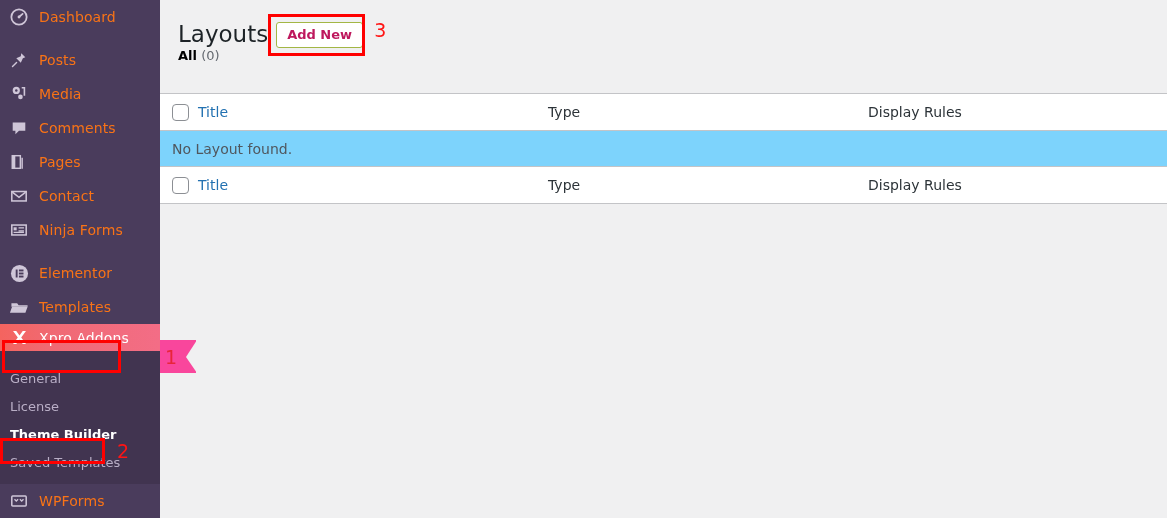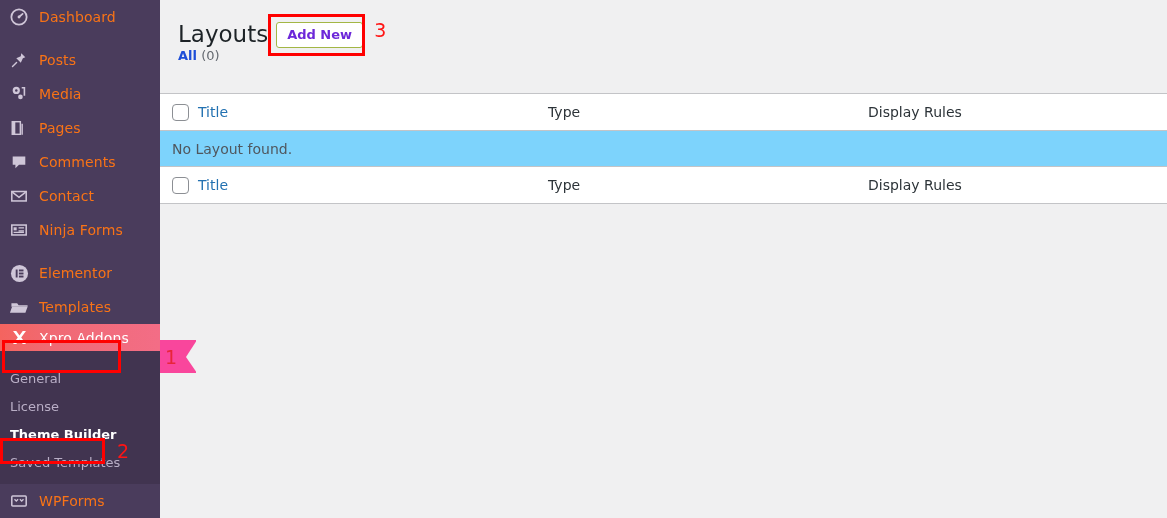--- a/index.html
+++ b/index.html
@@ -96,7 +96,7 @@
   .add-new-btn {
     display: inline-block;
     border: 1px solid #a3b745;
-    color: #6d28d9;
+    color: #be185d;
     background: #ffffff;
     font-size: 13px; font-weight: bold;
     padding: 4px 10px 5px 10px;

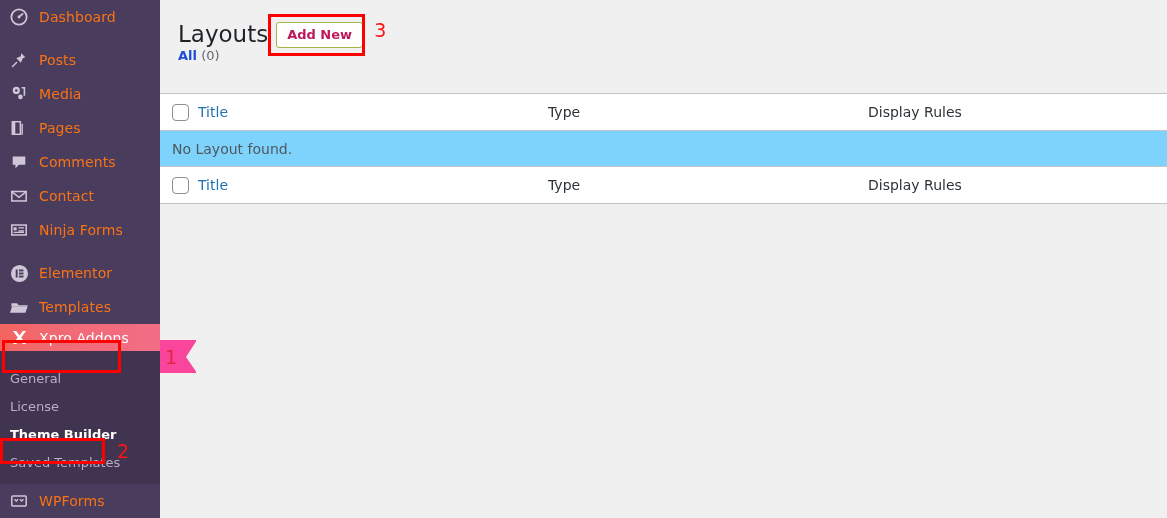--- a/index.html
+++ b/index.html
@@ -109,7 +109,7 @@
     font-size: 13px; color: #2c3338;
   }
   .subsubsub .count { color: #646970; }
-  .subsubsub a { color: #1d4ed8; text-decoration: none; font-weight: 600; }
+  .subsubsub a { color: #000000; text-decoration: none; font-weight: 600; }
 
   
   .wp-list-table {

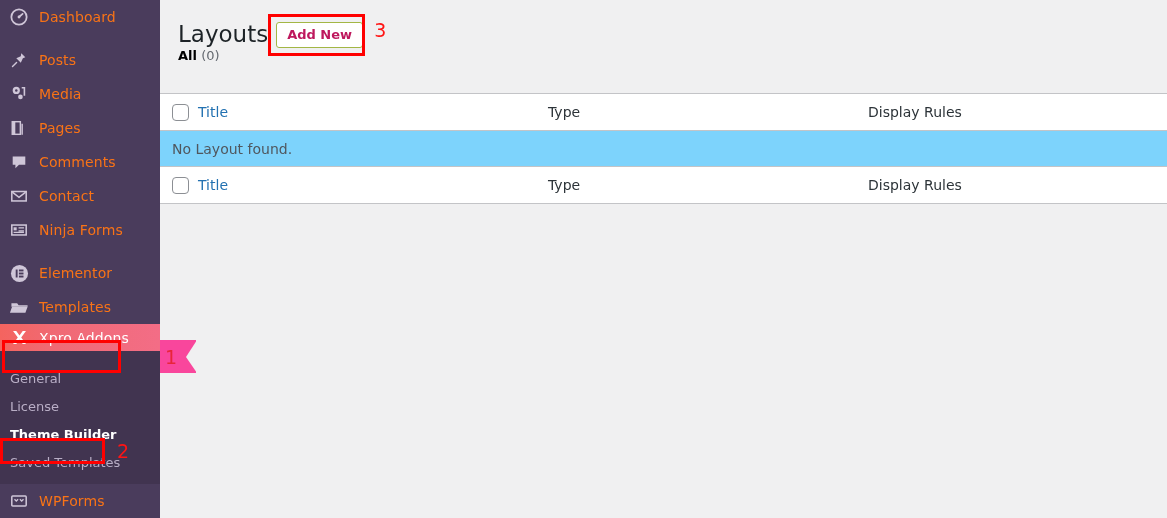--- a/index.html
+++ b/index.html
@@ -196,21 +196,21 @@
     <div class="menu-item">
       <span class="menu-icon">
         <svg width="18" height="18" viewBox="0 0 20 20">
+            <path d="M3 4 h14 v9 h-7 l-4 4 v-4 h-3 z" fill="#cfc6d8"></path>
+          </svg>
+      </span>
+      <span class="m-label">Comments</span>
+    </div>
+
+    <div class="menu-item">
+      <span class="menu-icon">
+        <svg width="18" height="18" viewBox="0 0 20 20">
             <rect x="2.5" y="3" width="9" height="14" fill="none" stroke="#cfc6d8" stroke-width="1.6"></rect>
             <rect x="2.5" y="3" width="3.4" height="14" fill="#cfc6d8"></rect>
             <path d="M13.5 5.2 v12.3" stroke="#cfc6d8" stroke-width="1.6"></path>
           </svg>
       </span>
       <span class="m-label">Pages</span>
-    </div>
-
-    <div class="menu-item">
-      <span class="menu-icon">
-        <svg width="18" height="18" viewBox="0 0 20 20">
-            <path d="M3 4 h14 v9 h-7 l-4 4 v-4 h-3 z" fill="#cfc6d8"></path>
-          </svg>
-      </span>
-      <span class="m-label">Comments</span>
     </div>
 
     <div class="menu-item">

